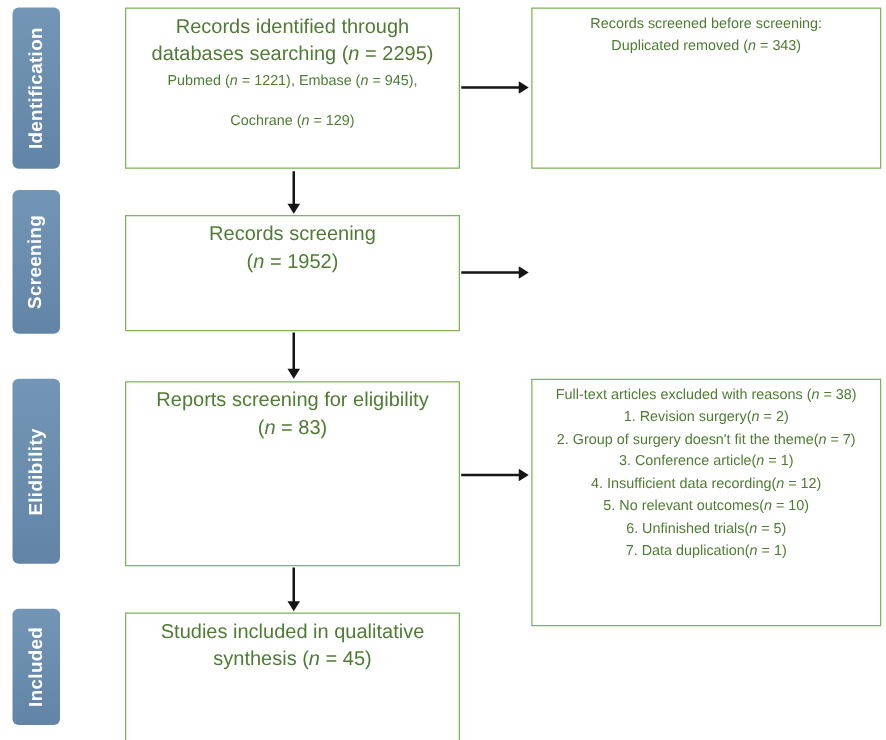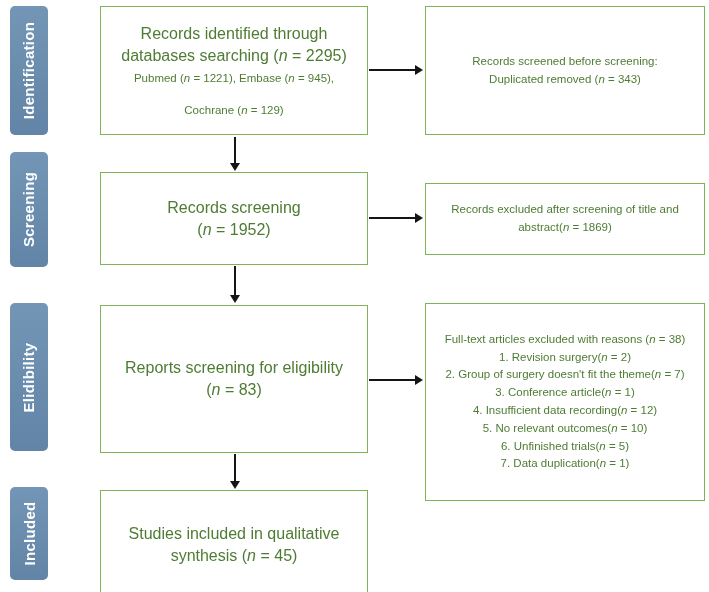--- a/index.html
+++ b/index.html
@@ -43,7 +43,6 @@
     display: flex;
     flex-direction: column;
     align-items: center;
-    justify-content: center;
     text-align: center;
     padding: 4px 6px;
   }

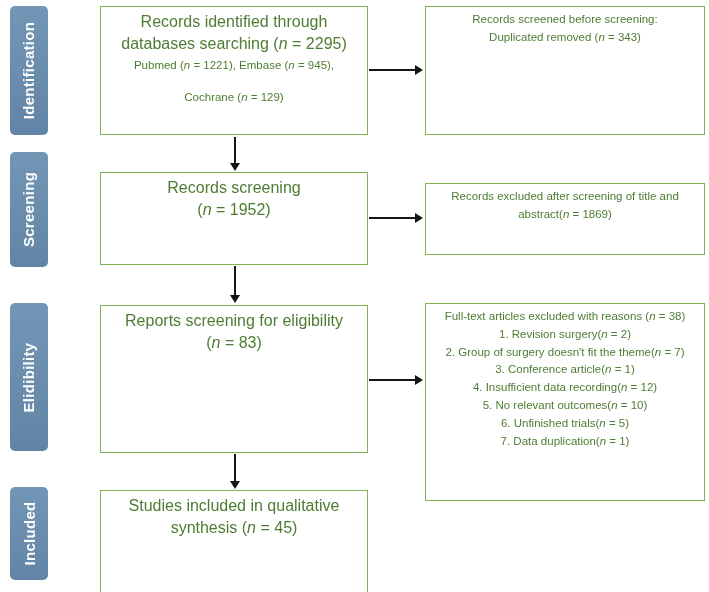--- a/index.html
+++ b/index.html
@@ -110,10 +110,6 @@
     <div class="side-text">Duplicated removed (<i>n</i> = 343)</div>
   </div>
 
-  <div class="gbox" style="left:425px;top:183px;width:280px;height:72px">
-    <div class="side-text">Records excluded after screening of title and</div>
-    <div class="side-text">abstract(<i>n</i> = 1869)</div>
-  </div>
 
   <div class="gbox" style="left:425px;top:303px;width:280px;height:198px">
     <div class="side-text">Full-text articles excluded with reasons (<i>n</i> = 38)</div>

